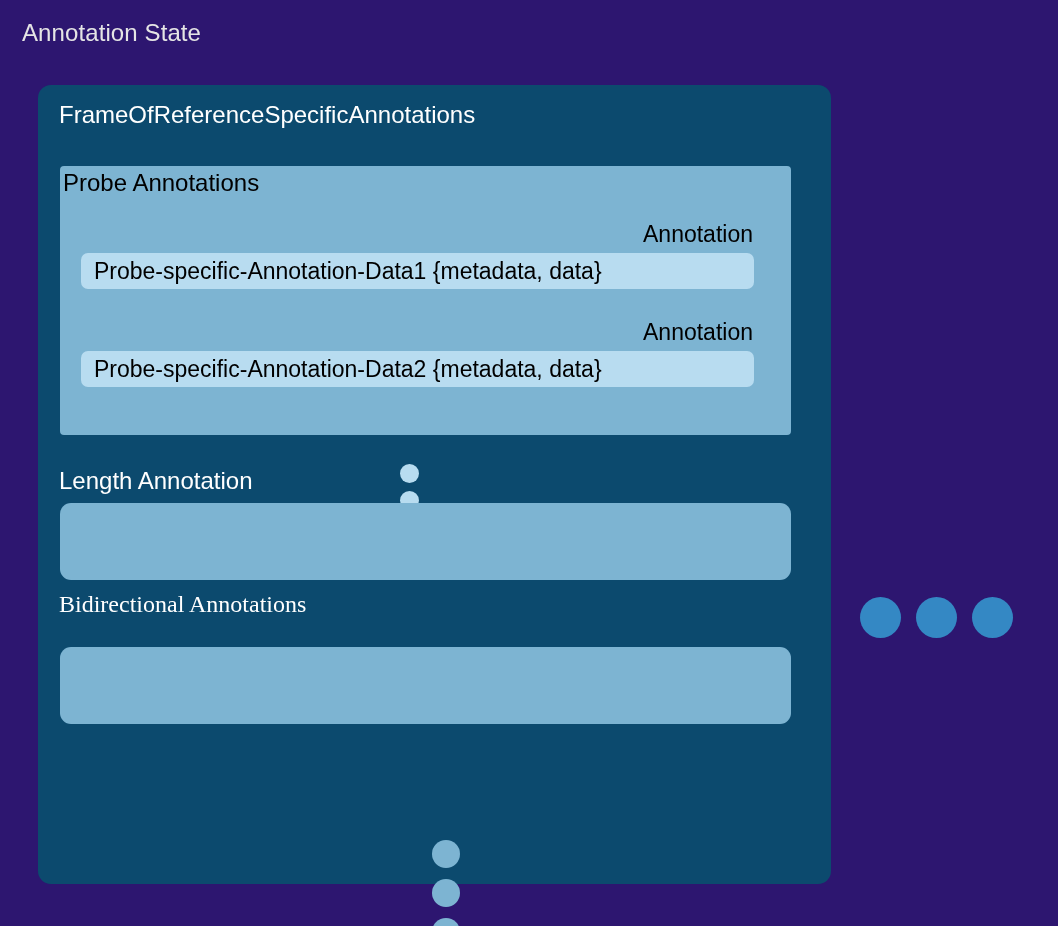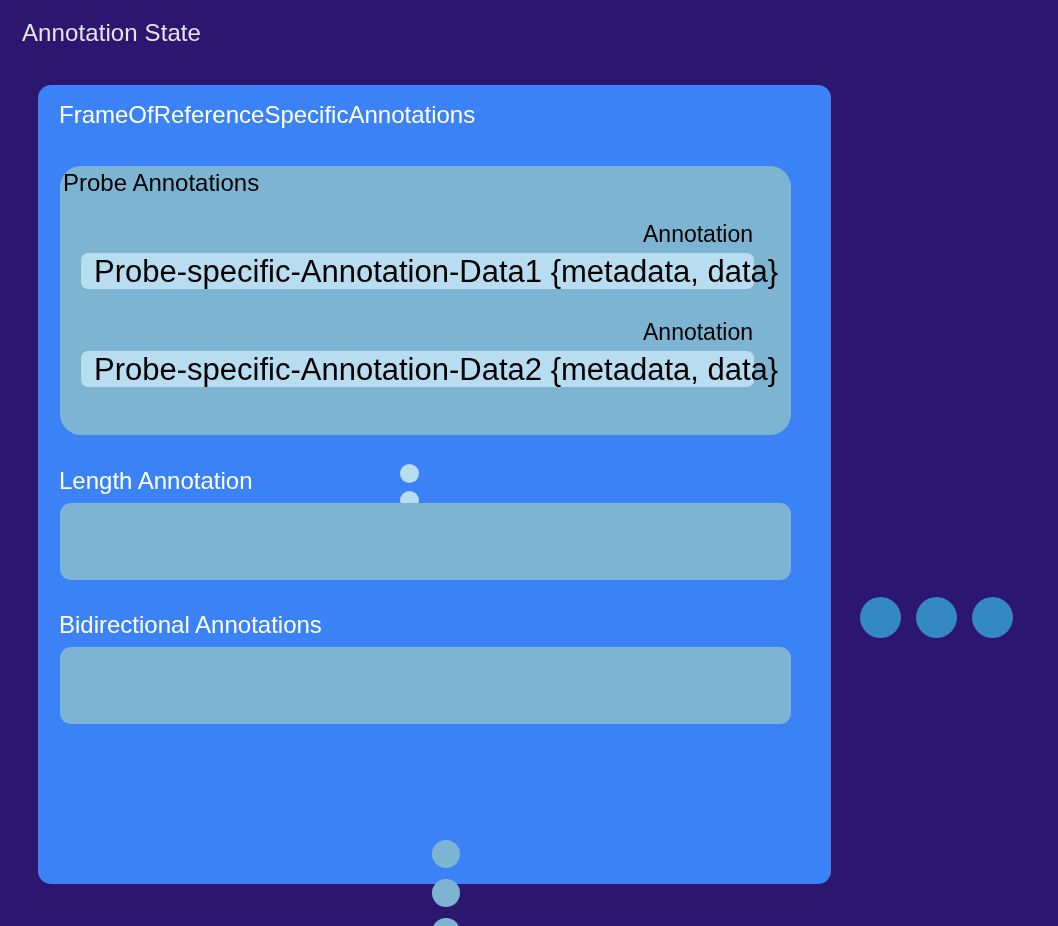--- a/index.html
+++ b/index.html
@@ -42,7 +42,7 @@
     top: 85px;
     width: 793px;
     height: 799px;
-    background: #3b82f6;
+    background: #0c4a6e;
     border-radius: 13px;
   }
 

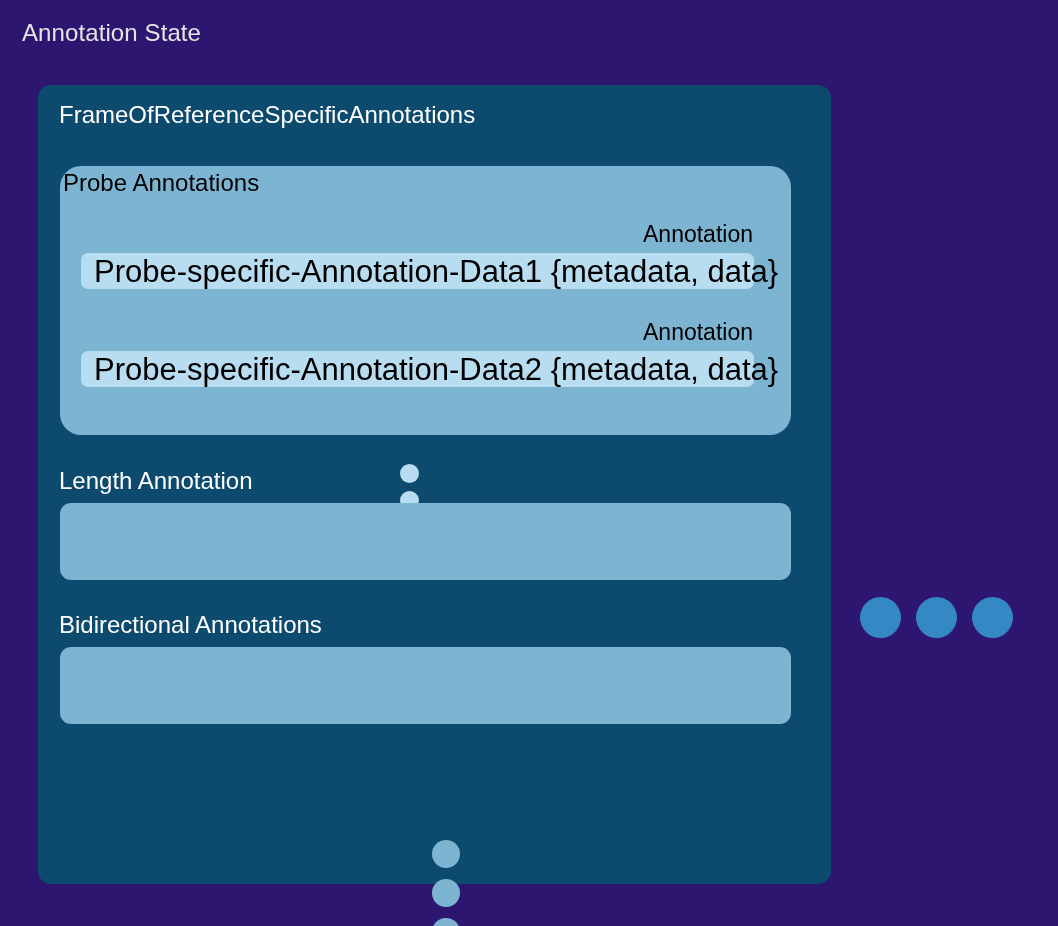--- a/index.html
+++ b/index.html
@@ -64,7 +64,7 @@
     width: 731px;
     height: 269px;
     background: #7db4d2;
-    border-radius: 21px;
+    border-radius: 4px;
   }
 
   #probe-title {

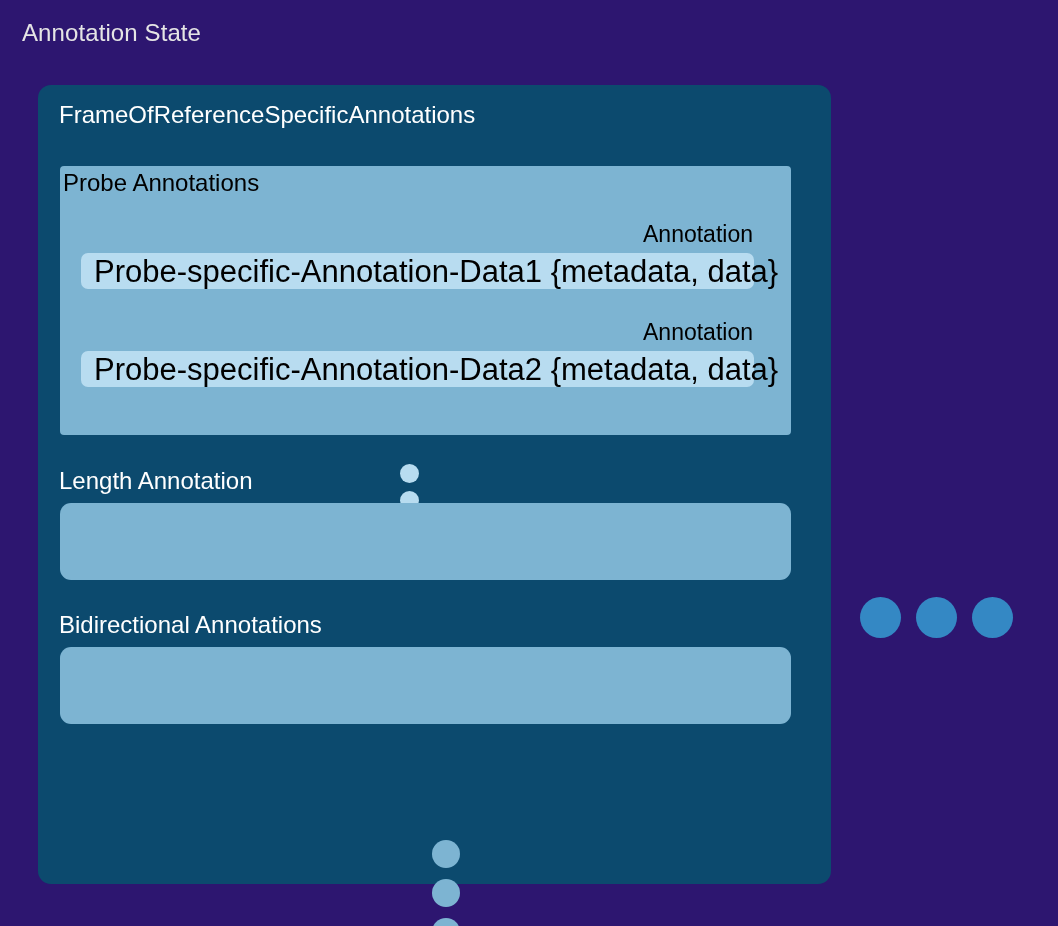--- a/index.html
+++ b/index.html
@@ -110,7 +110,7 @@
     position: absolute;
     left: 13px;
     top: 4px;
-    font-size: 31px;
+    font-size: 23px;
     line-height: 29px;
     color: #000000;
     white-space: nowrap;

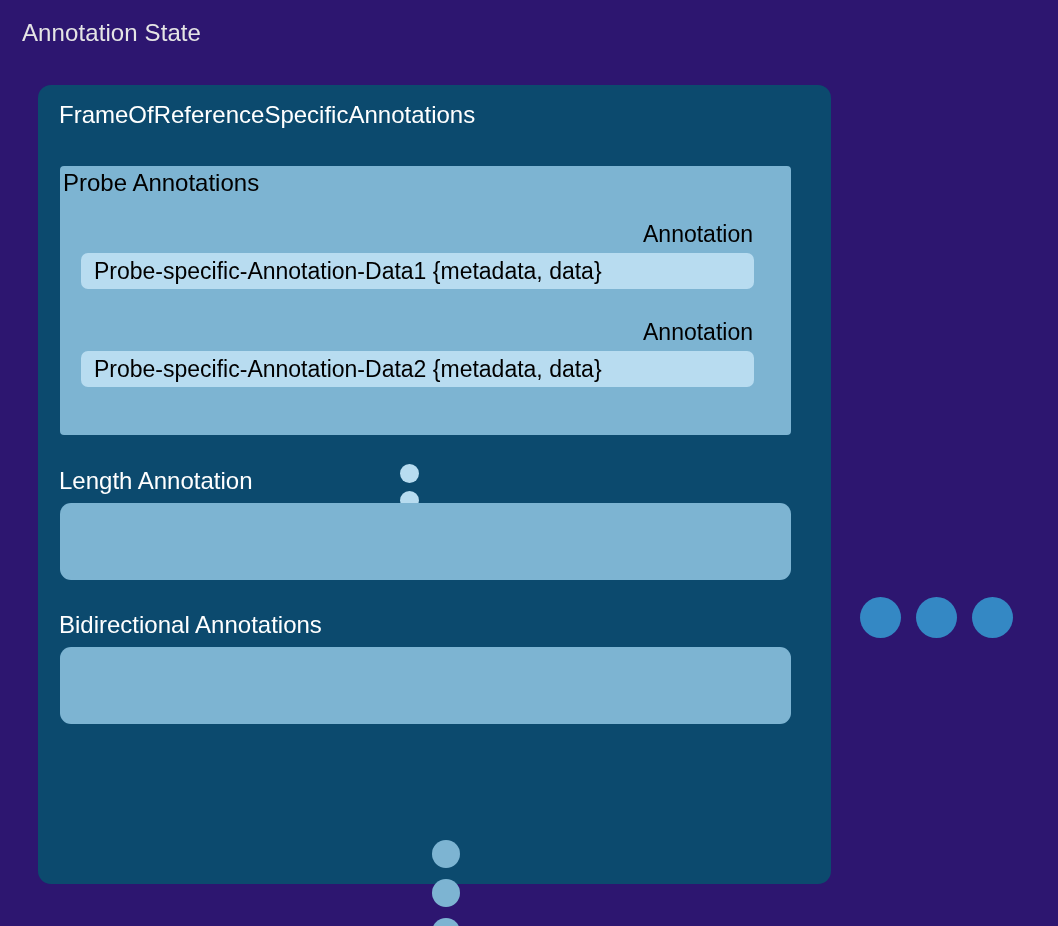--- a/index.html
+++ b/index.html
@@ -186,7 +186,7 @@
 
   #section-title-0 { top: 381px; }
   #section-body-0  { top: 418px; }
-  #section-title-1 { top: 525px; }
+  #section-title-1 { top: 504px; font-family: Liberation Serif, serif; }
   #section-body-1  { top: 562px; }
 </style>
 </head>

